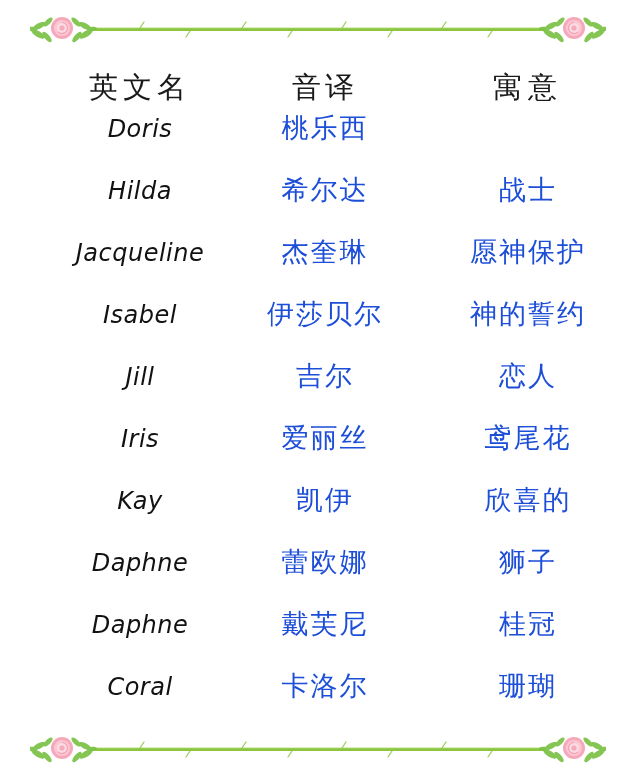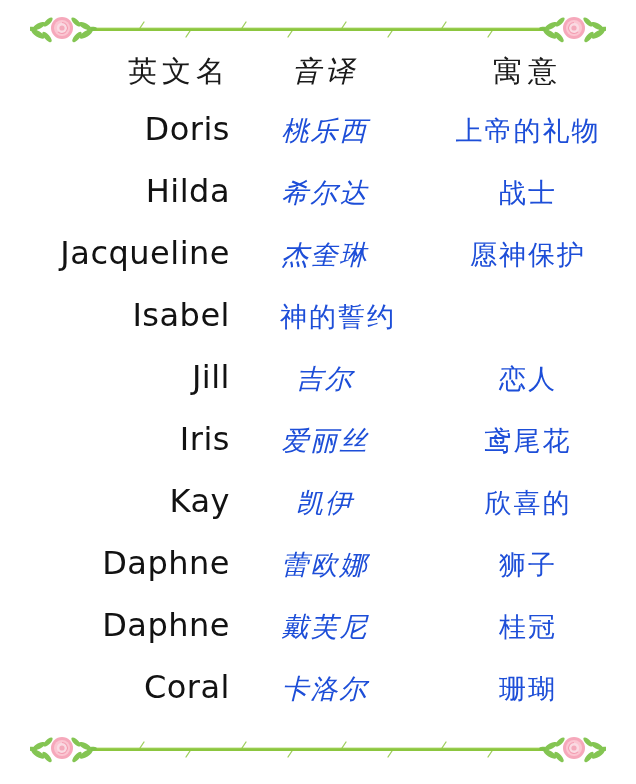--- a/index.html
+++ b/index.html
@@ -49,7 +49,7 @@
     width: 230px;
     padding-left: 50px;
     box-sizing: border-box;
-    text-align: right;
+    text-align: center;
   }
   .col-tr {
     width: 190px;

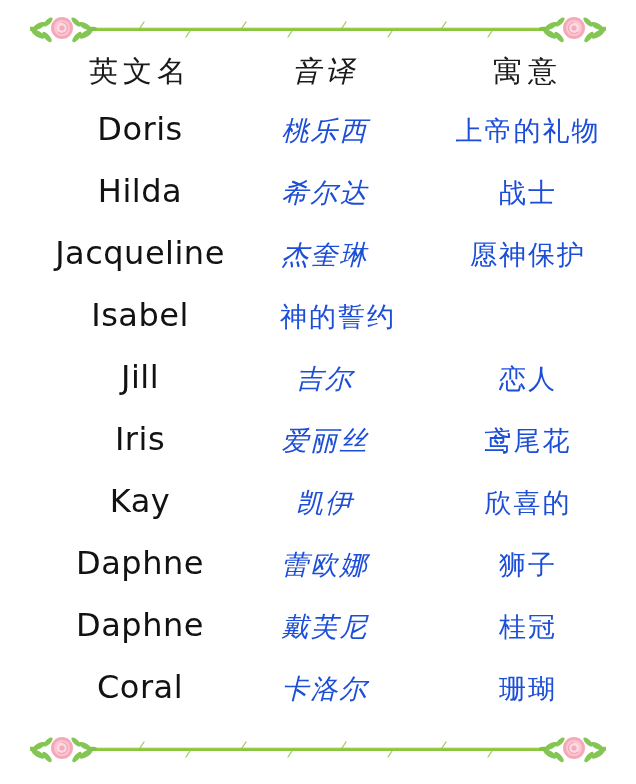--- a/index.html
+++ b/index.html
@@ -55,7 +55,6 @@
     width: 190px;
     box-sizing: border-box;
     text-align: center;
-    font-style: italic;
   }
   .col-mn {
     width: 216px;

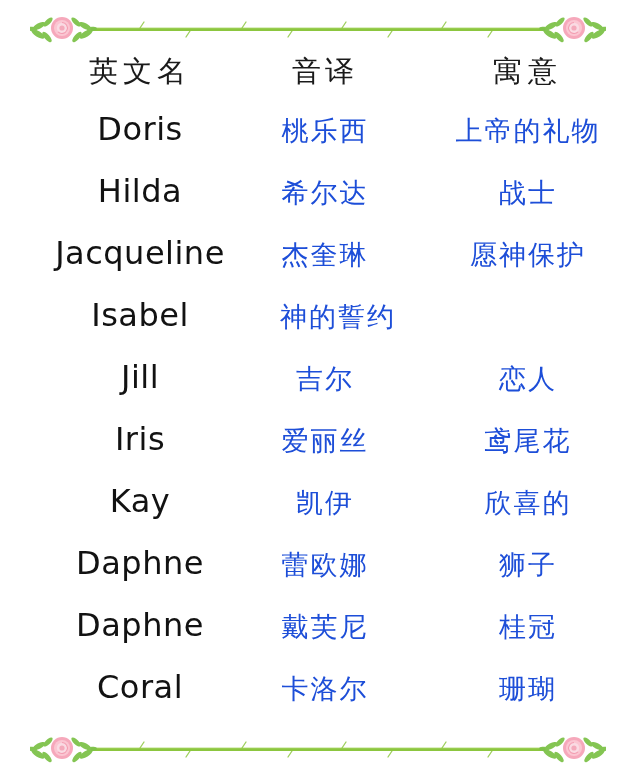--- a/index.html
+++ b/index.html
@@ -72,7 +72,7 @@
     letter-spacing: 5px;
   }
   .header-row .col-tr { letter-spacing: 4px; }
-  .header-row .col-mn { letter-spacing: 6px; }
+  .header-row .col-mn { letter-spacing: 6px; margin-top: 16px; }
 
   
   .cell-en {

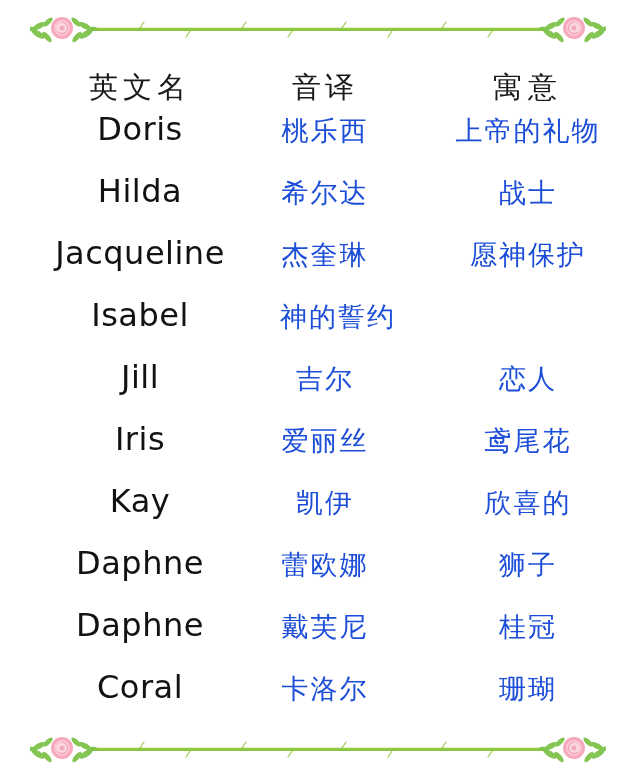--- a/index.html
+++ b/index.html
@@ -77,9 +77,10 @@
   
   .cell-en {
     font-family: "DejaVu Sans", "Liberation Sans", sans-serif;
-    font-size: 32px;
+    font-size: 24px;
     color: #121212;
     letter-spacing: 0.5px;
+    font-style: italic;
   }
   .cell-tr, .cell-mn {
     font-family: "DejaVu Serif", "Liberation Serif", serif;

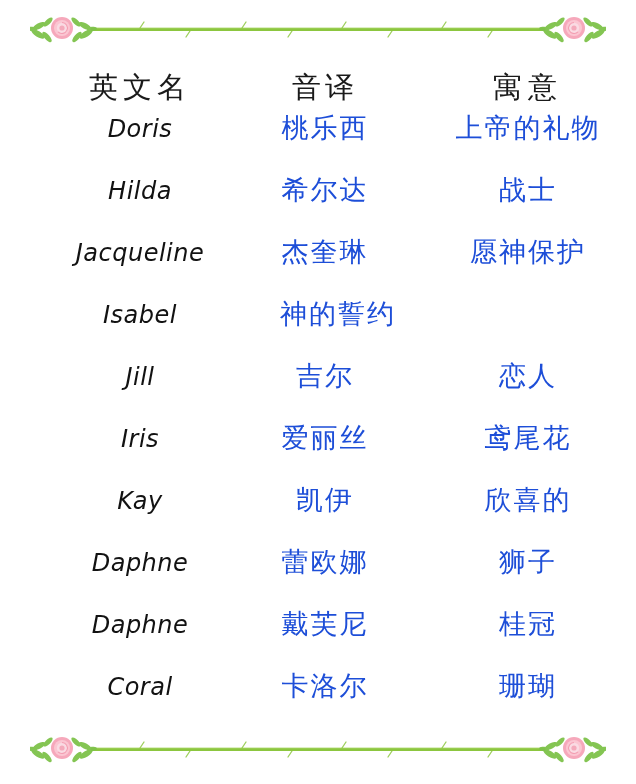--- a/index.html
+++ b/index.html
@@ -153,7 +153,6 @@
     <div class="row">
       <div class="col-en cell-en">Doris</div>
       <div class="col-tr cell-tr">桃乐西</div>
-      <div class="col-mn cell-mn">上帝的礼物</div>
     </div>
 
     <div class="row">

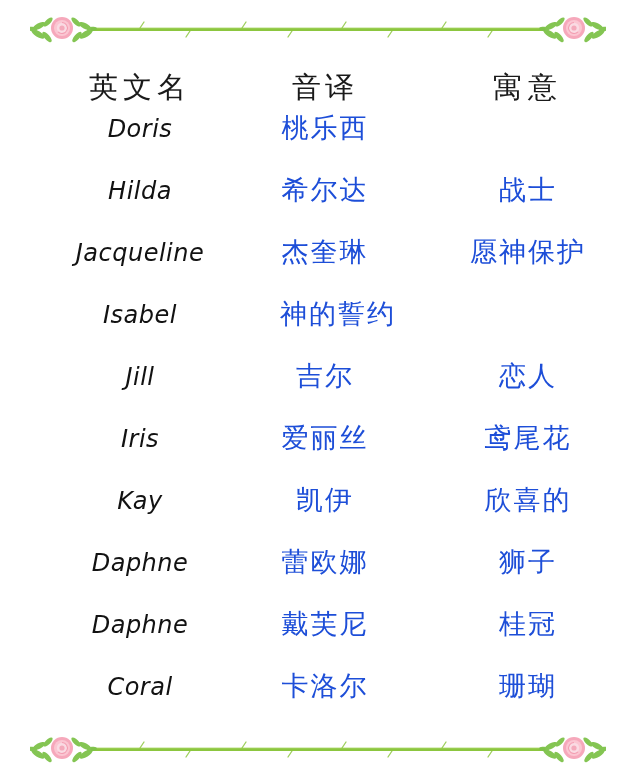--- a/index.html
+++ b/index.html
@@ -169,6 +169,7 @@
 
     <div class="row">
       <div class="col-en cell-en">Isabel</div>
+      <div class="col-tr cell-tr">伊莎贝尔</div>
       <div class="col-mn cell-mn">神的誓约</div>
     </div>
 

